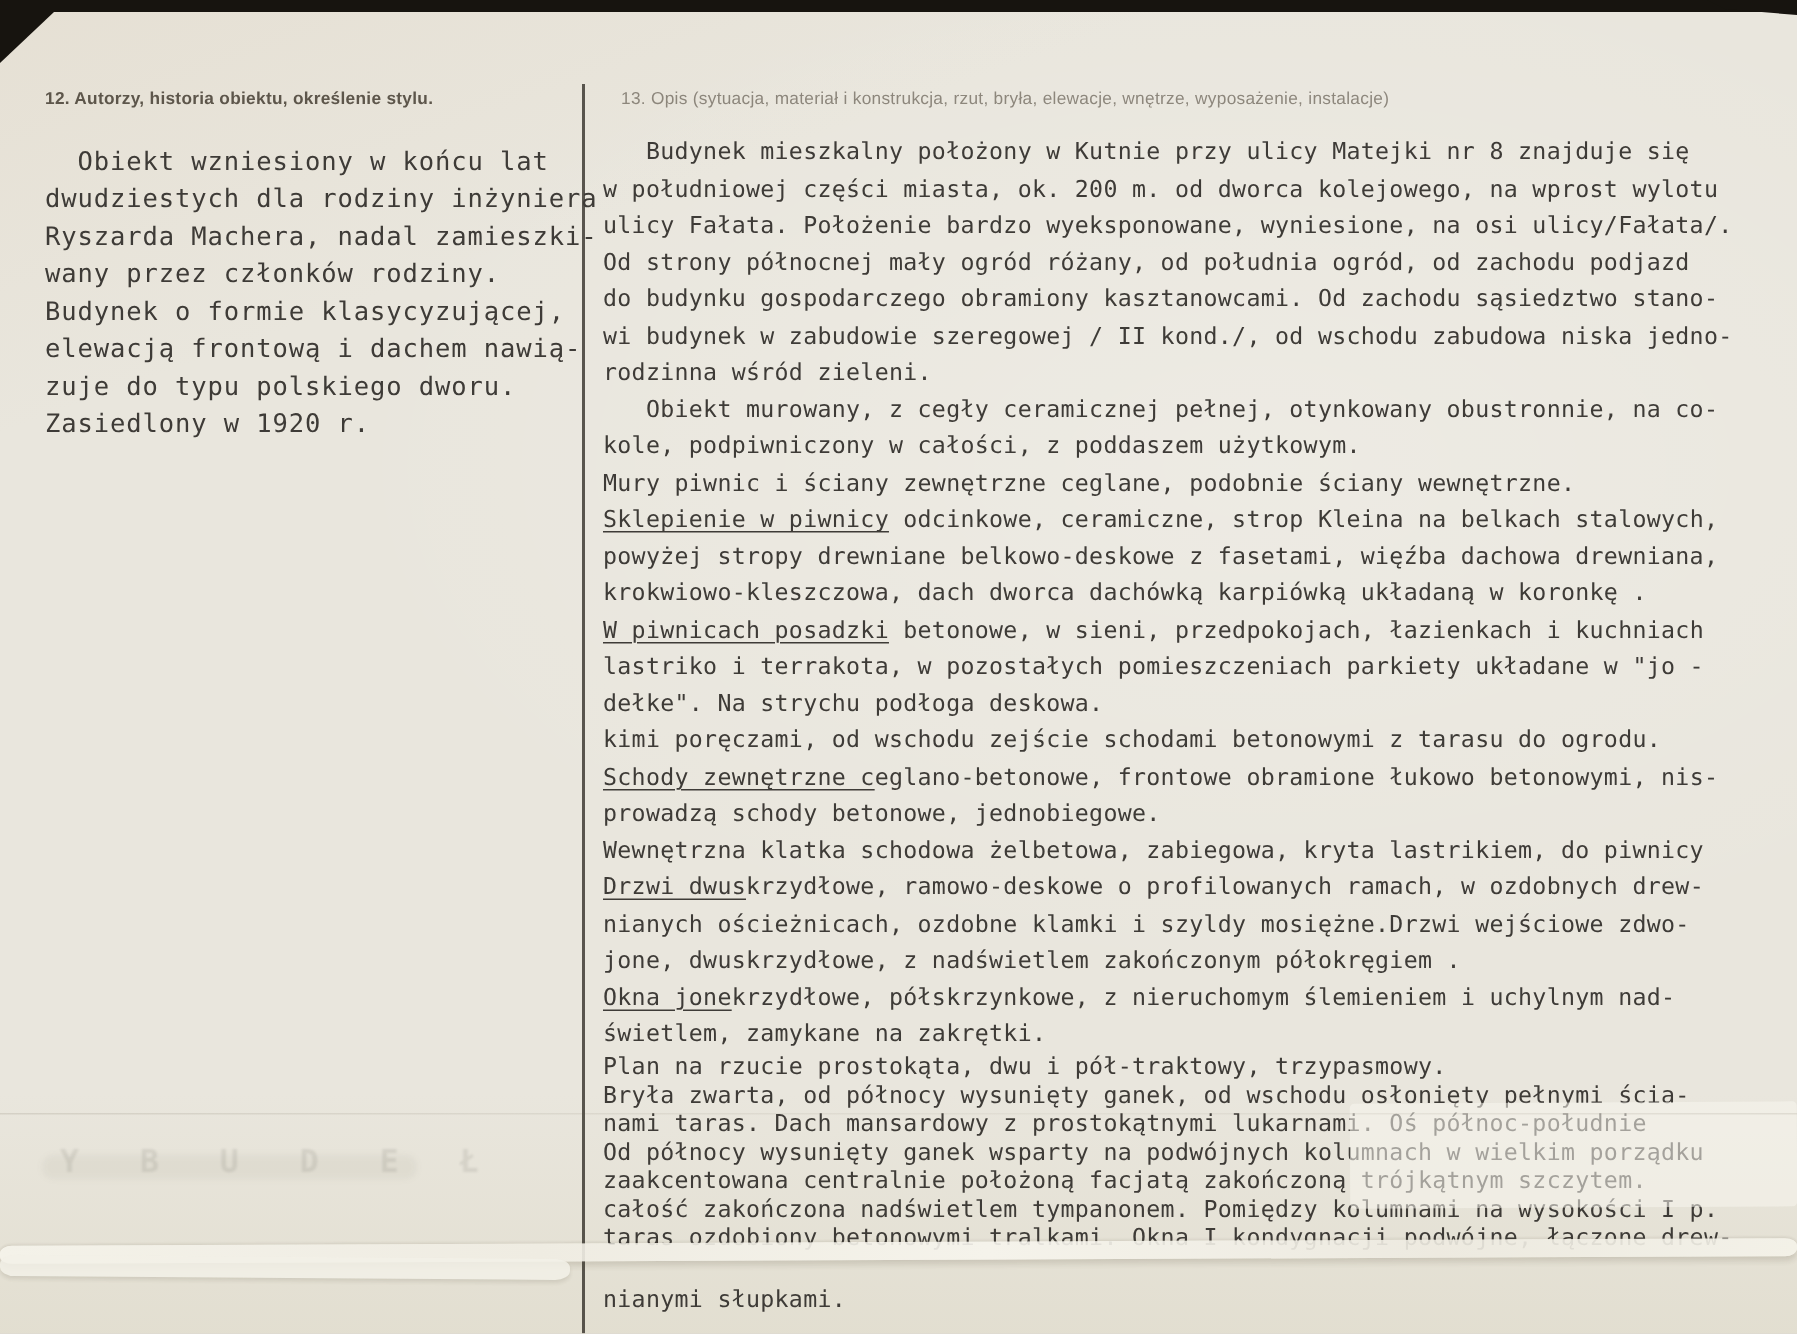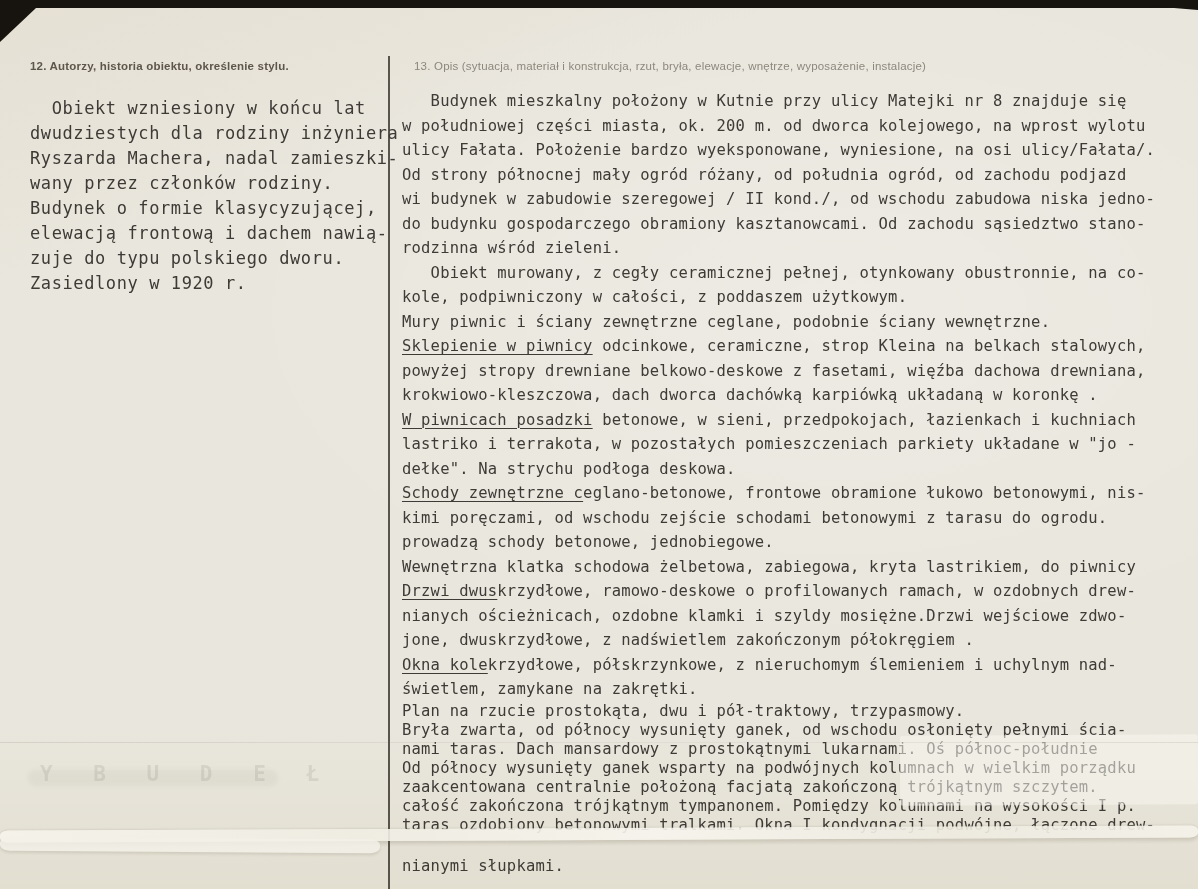--- a/index.html
+++ b/index.html
@@ -96,8 +96,8 @@
       <div class="line">w południowej części miasta, ok. 200 m. od dworca kolejowego, na wprost wylotu</div>
       <div class="line">ulicy Fałata. Położenie bardzo wyeksponowane, wyniesione, na osi ulicy/Fałata/.</div>
       <div class="line">Od strony północnej mały ogród różany, od południa ogród, od zachodu podjazd</div>
+      <div class="line">do budynku gospodarczego obramiony kasztanowcami. Od zachodu sąsiedztwo stano-</div>
       <div class="line">wi budynek w zabudowie szeregowej / II kond./, od wschodu zabudowa niska jedno-</div>
-      <div class="line">do budynku gospodarczego obramiony kasztanowcami. Od zachodu sąsiedztwo stano-</div>
       <div class="line">rodzinna wśród zieleni.</div>
       <div class="line">   Obiekt murowany, z cegły ceramicznej pełnej, otynkowany obustronnie, na co-</div>
       <div class="line">kole, podpiwniczony w całości, z poddaszem użytkowym.</div>

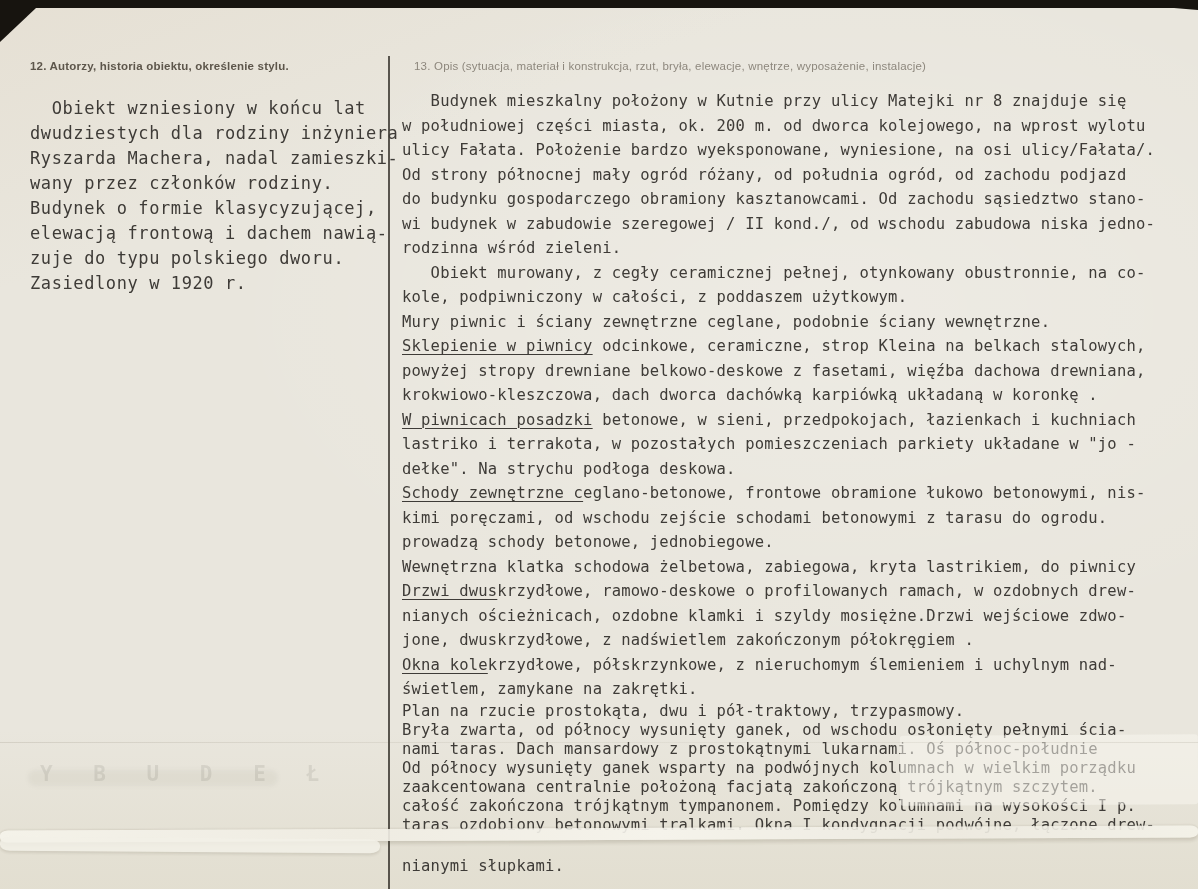--- a/index.html
+++ b/index.html
@@ -108,8 +108,8 @@
       <div class="line"><span class="u">W piwnicach posadzki</span> betonowe, w sieni, przedpokojach, łazienkach i kuchniach</div>
       <div class="line">lastriko i terrakota, w pozostałych pomieszczeniach parkiety układane w "jo -</div>
       <div class="line">dełke". Na strychu podłoga deskowa.</div>
+      <div class="line">kimi poręczami, od wschodu zejście schodami betonowymi z tarasu do ogrodu.</div>
       <div class="line"><span class="u">Schody zewnętrzne c</span>eglano-betonowe, frontowe obramione łukowo betonowymi, nis-</div>
-      <div class="line">kimi poręczami, od wschodu zejście schodami betonowymi z tarasu do ogrodu.</div>
       <div class="line">prowadzą schody betonowe, jednobiegowe.</div>
       <div class="line">Wewnętrzna klatka schodowa żelbetowa, zabiegowa, kryta lastrikiem, do piwnicy</div>
       <div class="line"><span class="u">Drzwi dwus</span>krzydłowe, ramowo-deskowe o profilowanych ramach, w ozdobnych drew-</div>

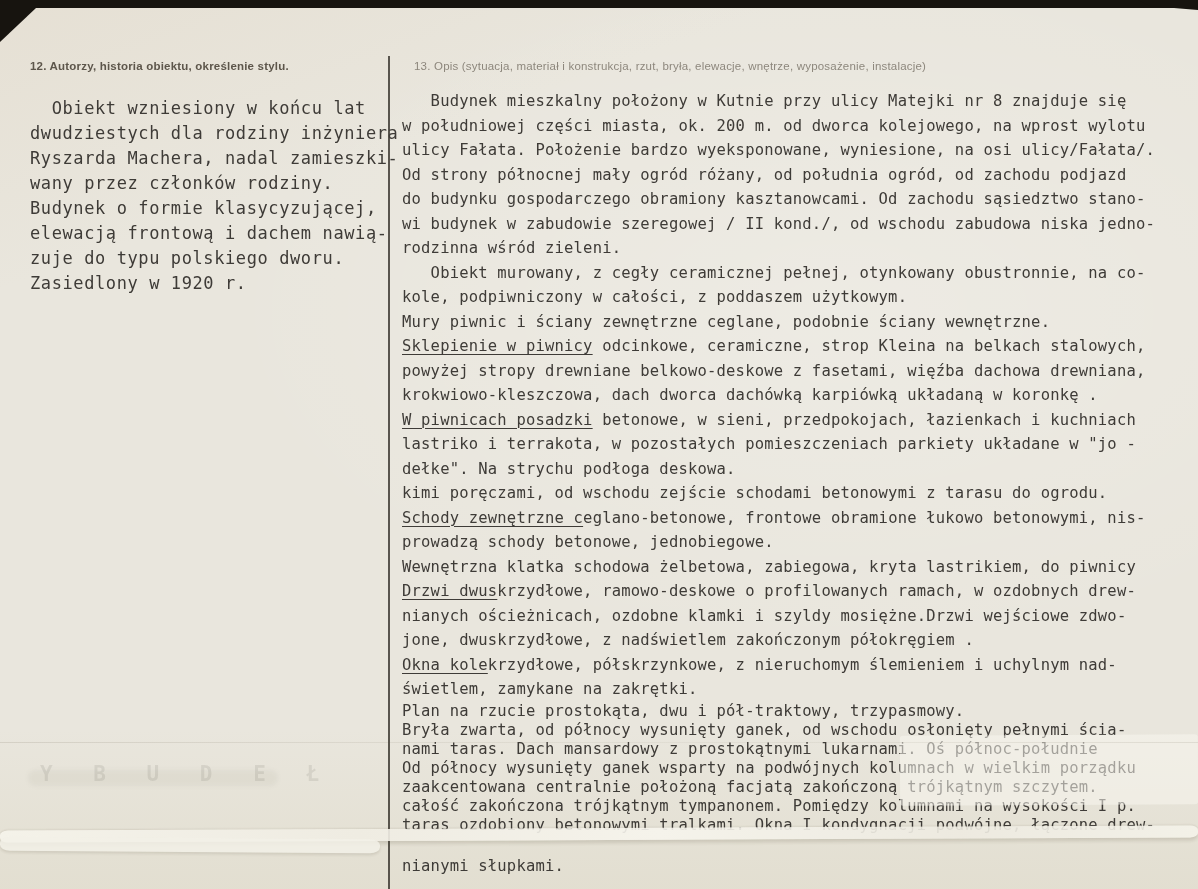--- a/index.html
+++ b/index.html
@@ -115,7 +115,7 @@
       <div class="line"><span class="u">Drzwi dwus</span>krzydłowe, ramowo-deskowe o profilowanych ramach, w ozdobnych drew-</div>
       <div class="line">nianych ościeżnicach, ozdobne klamki i szyldy mosiężne.Drzwi wejściowe zdwo-</div>
       <div class="line">jone, dwuskrzydłowe, z nadświetlem zakończonym półokręgiem .</div>
-      <div class="line"><span class="u">Okna kole</span>krzydłowe, półskrzynkowe, z nieruchomym ślemieniem i uchylnym nad-</div>
+      <div class="line"><span class="u">Okna jone</span>krzydłowe, półskrzynkowe, z nieruchomym ślemieniem i uchylnym nad-</div>
       <div class="line">świetlem, zamykane na zakrętki.</div>
       <div class="line tight">Plan na rzucie prostokąta, dwu i pół-traktowy, trzypasmowy.</div>
       <div class="line tight">Bryła zwarta, od północy wysunięty ganek, od wschodu osłonięty pełnymi ścia-</div>

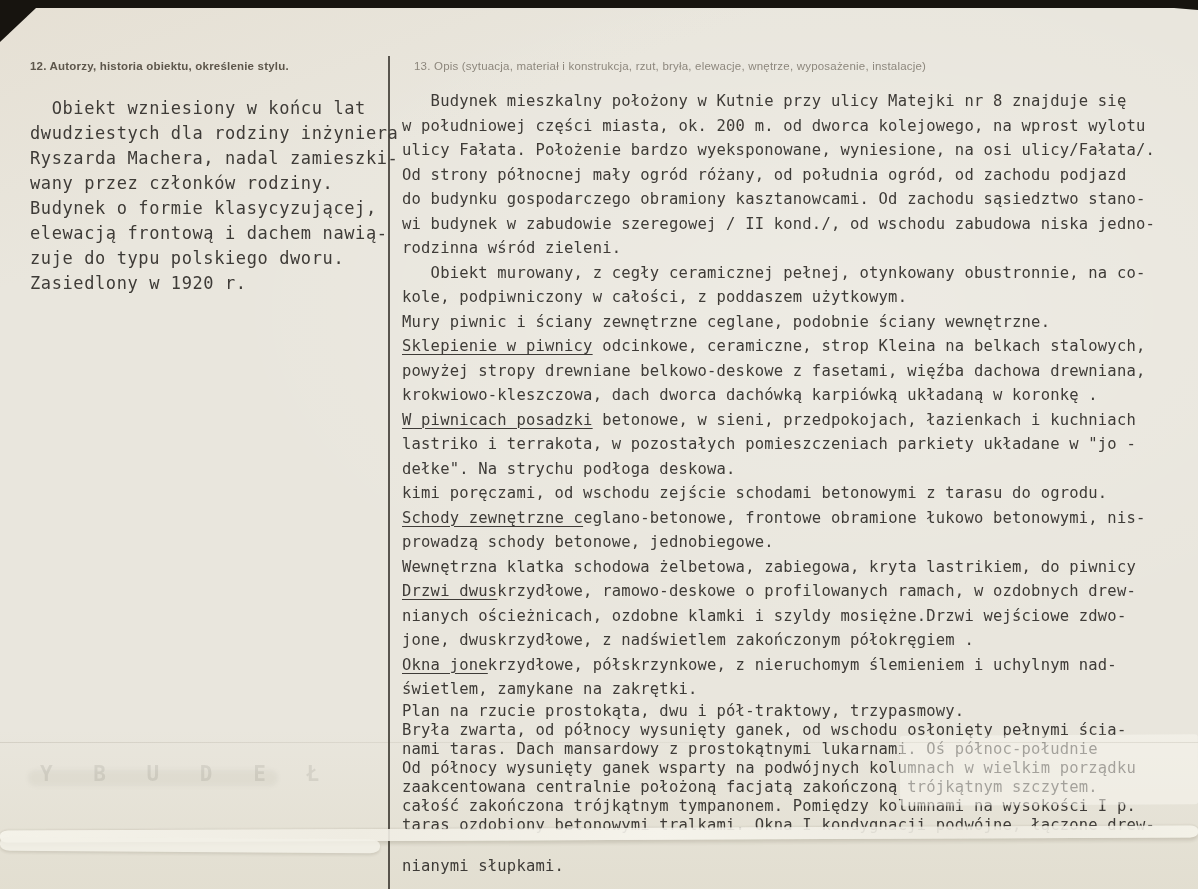--- a/index.html
+++ b/index.html
@@ -122,7 +122,7 @@
       <div class="line tight">nami taras. Dach mansardowy z prostokątnymi lukarnami. Oś północ-południe</div>
       <div class="line tight">Od północy wysunięty ganek wsparty na podwójnych kolumnach w wielkim porządku</div>
       <div class="line tight">zaakcentowana centralnie położoną facjatą zakończoną trójkątnym szczytem.</div>
-      <div class="line tight">całość zakończona trójkątnym tympanonem. Pomiędzy kolumnami na wysokości I p.</div>
+      <div class="line tight">całość zakończona nadświetlem tympanonem. Pomiędzy kolumnami na wysokości I p.</div>
       <div class="line tight">taras ozdobiony betonowymi tralkami. Okna I kondygnacji podwójne, łączone drew-</div>
       <div class="line tight gap-top">nianymi słupkami.</div>
       <div class="line tight gap-top">Budynek posiada instalacje : wod-kan.e-e, lokalne c.o. dodatkowo kominki.</div>

